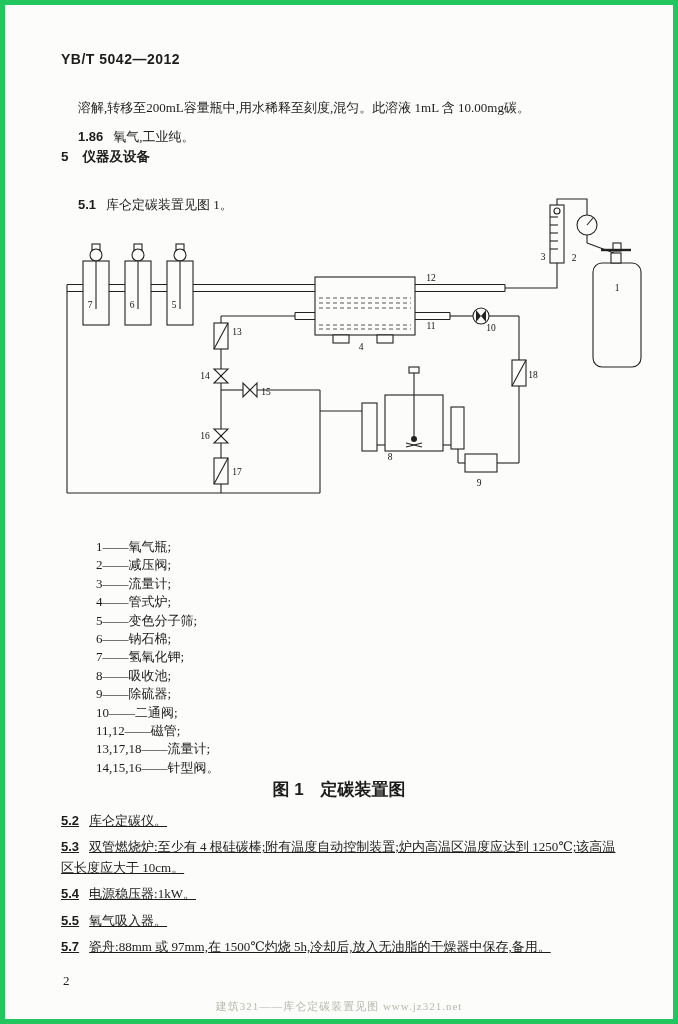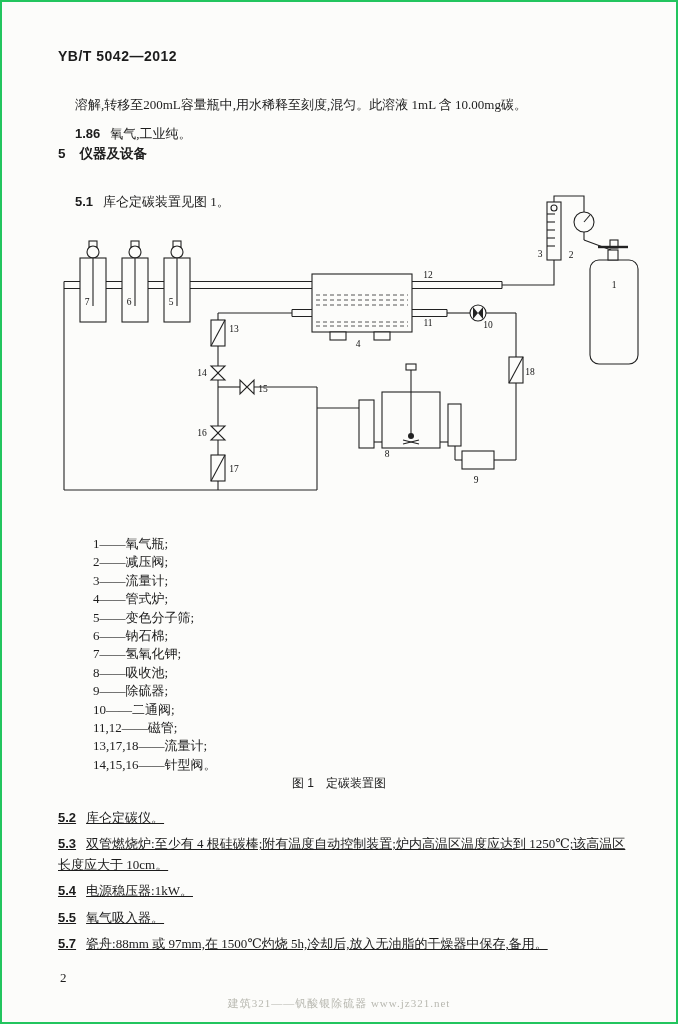--- a/index.html
+++ b/index.html
@@ -6,7 +6,7 @@
   body{background:#eeeeea;}
   .page{
     position:relative;width:678px;height:1024px;margin:0 auto;
-    background:#fcfcfa;border:2px solid #22c55e;box-sizing:border-box;
+    background:#fcfcfa;border:5px solid #22c55e;box-sizing:border-box;
     font-family:"Liberation Serif","DejaVu Serif",serif;color:#1c1c1c;
     overflow:hidden;
   }

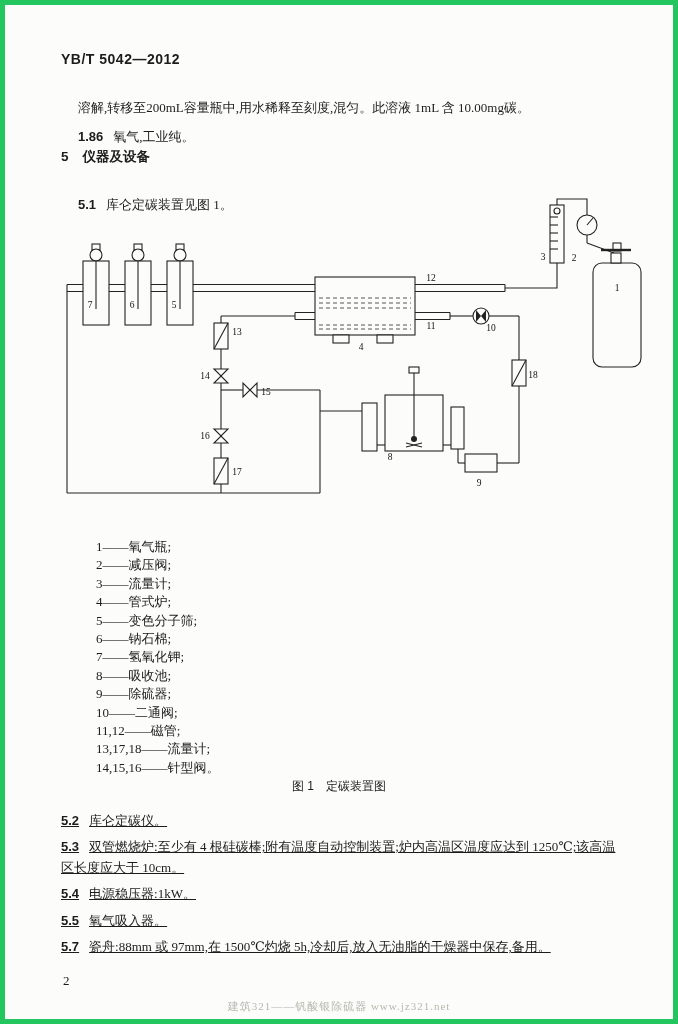--- a/index.html
+++ b/index.html
@@ -30,7 +30,7 @@
   .legend{position:absolute;top:530px;left:88px;margin:3px;padding:0;list-style:none;
           font-size:13px;line-height:18.4px;}
   .caption{position:absolute;top:773px;left:0;width:100%;text-align:center;
-           font-family:"Liberation Sans","DejaVu Sans",sans-serif;font-weight:normal;font-size:12px;}
+           font-family:"Liberation Sans","DejaVu Sans",sans-serif;font-weight:bold;font-size:17px;}
   .items{position:absolute;top:806px;left:56px;right:46px;}
   .items p{margin:0 0 5.5px 0;font-size:13px;line-height:1.6;text-decoration:underline;}
   .pageno{position:absolute;top:968px;left:58px;font-size:13px;}

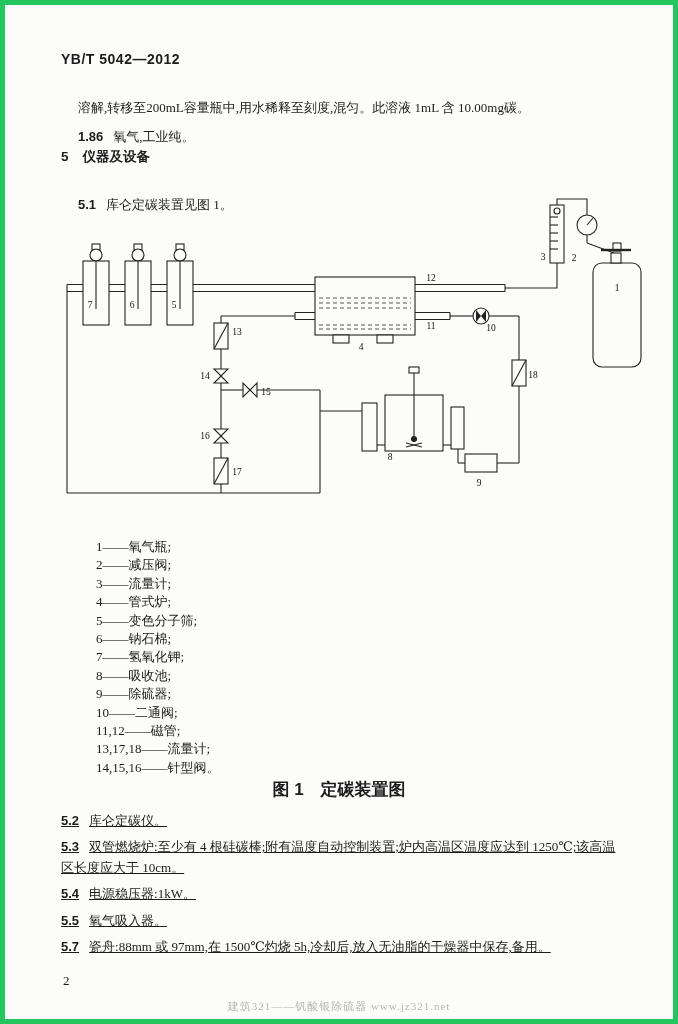--- a/index.html
+++ b/index.html
@@ -253,7 +253,7 @@
   </div>
 
   <div class="pageno">2</div>
-  <div class="wm">建筑321——钒酸银除硫器  www.jz321.net</div>
+  <div class="wm">建筑321——库仑定碳装置见图  www.jz321.net</div>
 
 </div>
 

